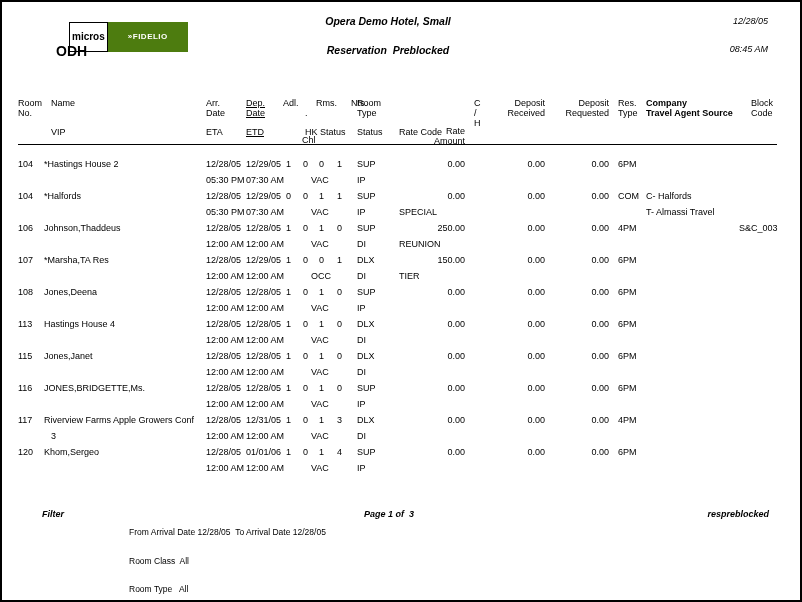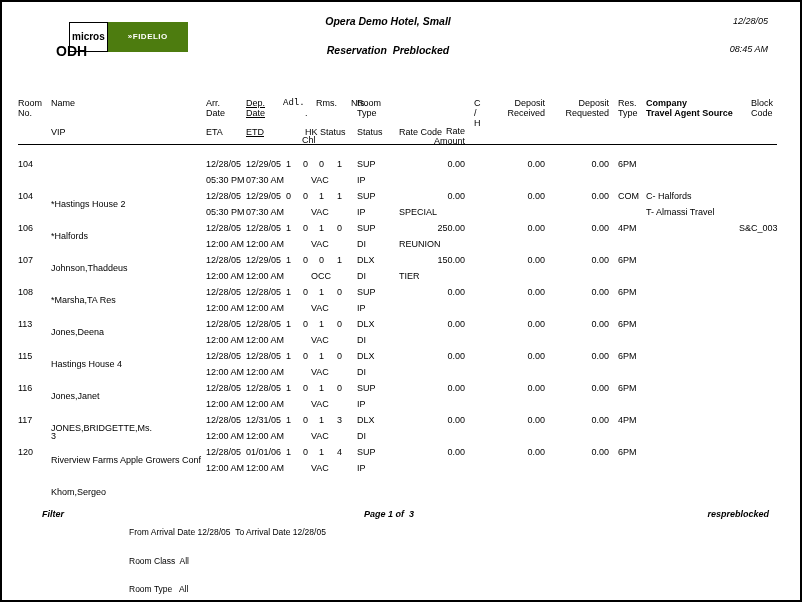--- a/index.html
+++ b/index.html
@@ -24,7 +24,7 @@
   .thead .abs{line-height:10px;}
   .rA{top:0;} .rB{top:10px;} .rC{top:20px;} .rD{top:29px;}
   .x-room{left:16px;} .x-name{left:49px;} .x-arr{left:204px;} .x-dep{left:244px;text-decoration:underline;}
-  .x-adl{left:281px;font-family:Liberation Mono, monospace;} .x-chl{left:300px;margin-top:37px;} .x-chldot{left:303px;} .x-rms{left:314px;} .x-nts{left:333px;margin-left:16px;}
+  .x-adl{left:281px;} .x-chl{left:300px;margin-top:37px;} .x-chldot{left:303px;} .x-rms{left:314px;} .x-nts{left:333px;margin-left:16px;}
   .x-rtype{left:355px;} .x-hk{left:303px;} .x-ratecode{left:397px;}
   .x-rate{left:393px;width:70px;text-align:right;margin-top:28px;}
   .x-ch{left:472px;}

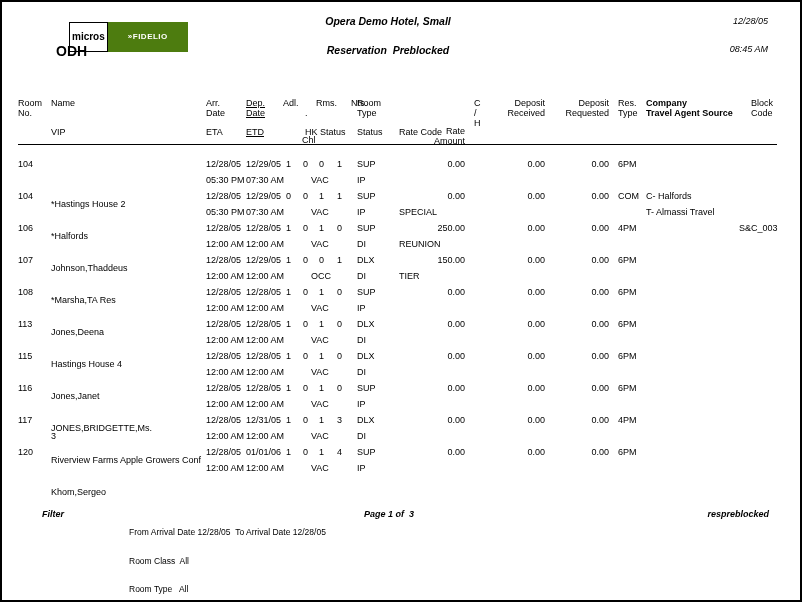--- a/index.html
+++ b/index.html
@@ -38,7 +38,7 @@
   .row .abs{line-height:11px;}
   .l1{top:0;} .l2{top:16px;}
   .c-room{left:16px;}
-  .c-name{left:49px;width:152px;white-space:normal;overflow:hidden;height:12px;margin-top:40px;}
+  .c-name{left:42px;width:152px;white-space:normal;overflow:hidden;height:12px;}
   .c-name2{left:49px;}
   .c-arr,.c-eta{left:204px;}
   .c-dep,.c-etd{left:244px;}

